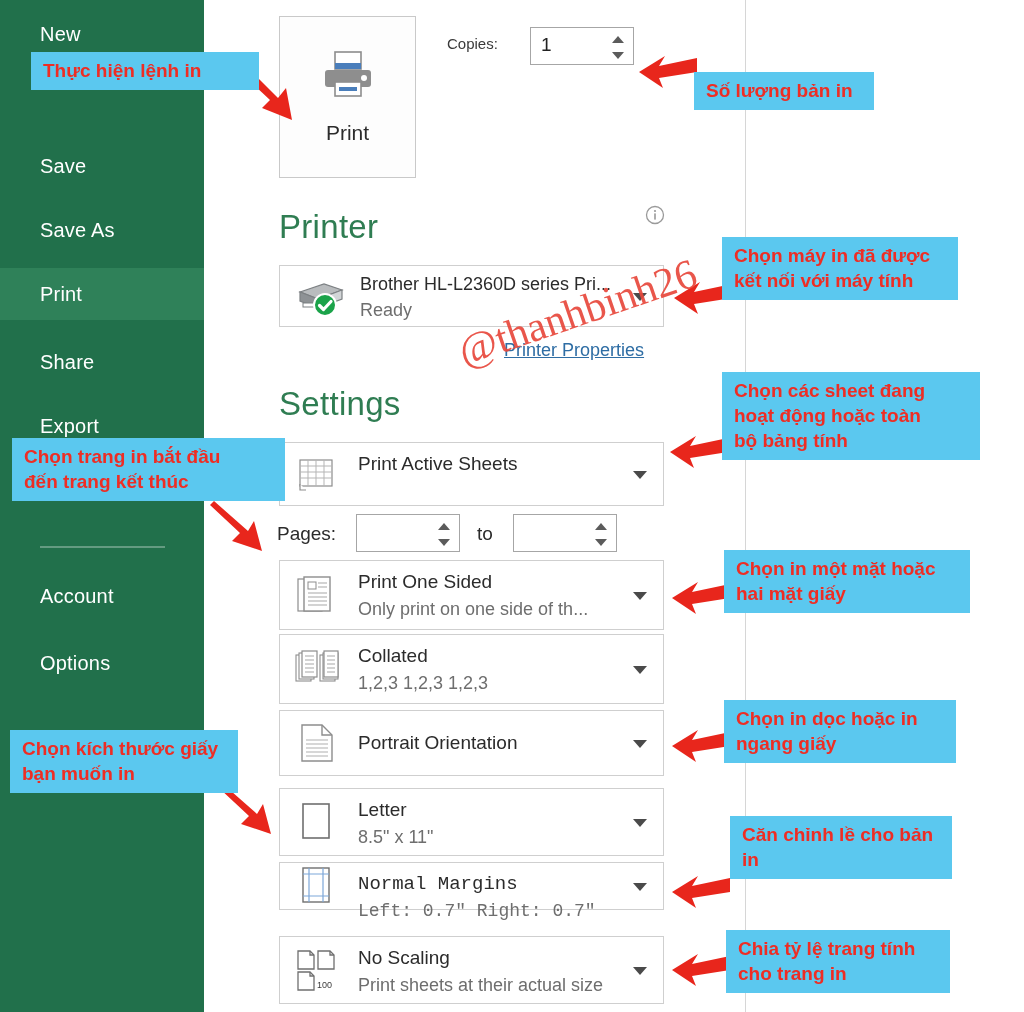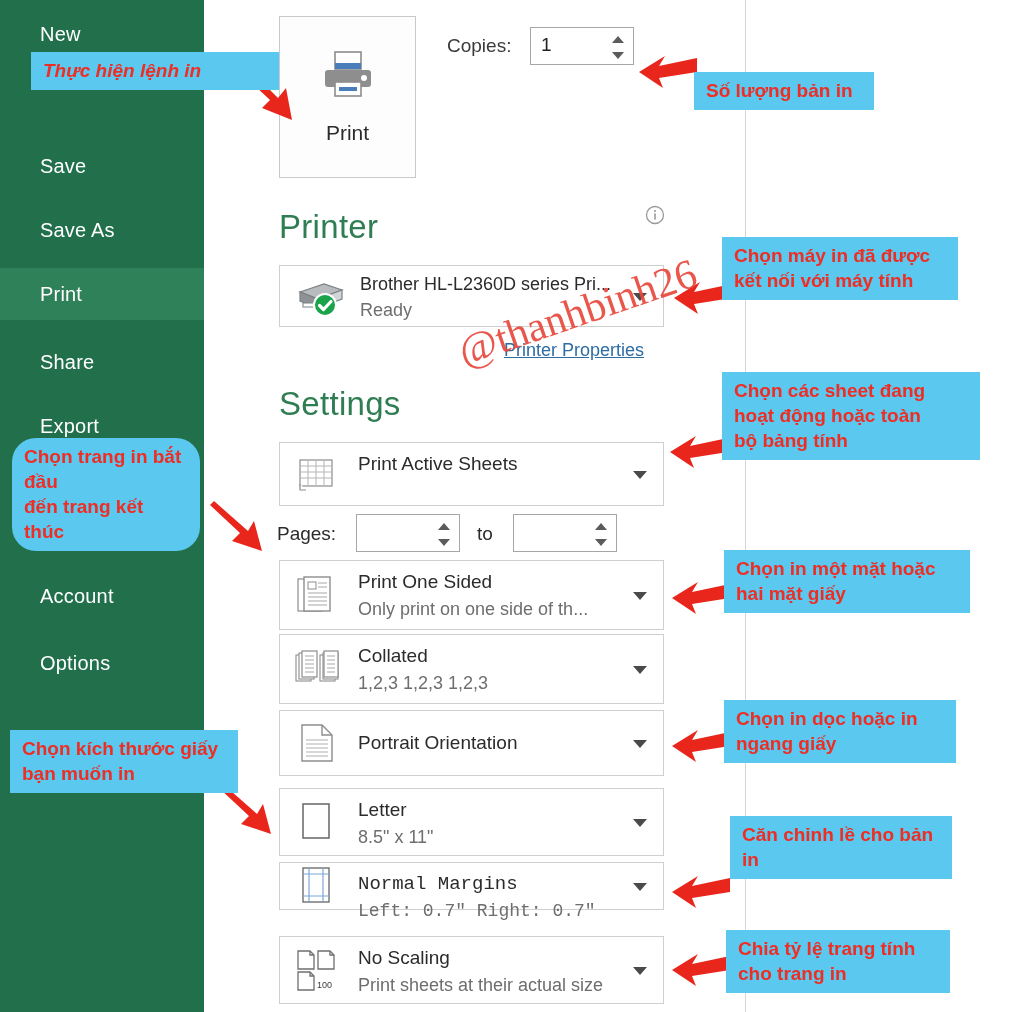--- a/index.html
+++ b/index.html
@@ -83,7 +83,7 @@
   #copies-label {
     position: absolute;
     left: 447px; top: 35px;
-    font-size: 19px;
+    font-size: 15px;
     color: #3a3a3a;
   }
   #copies-spinner {

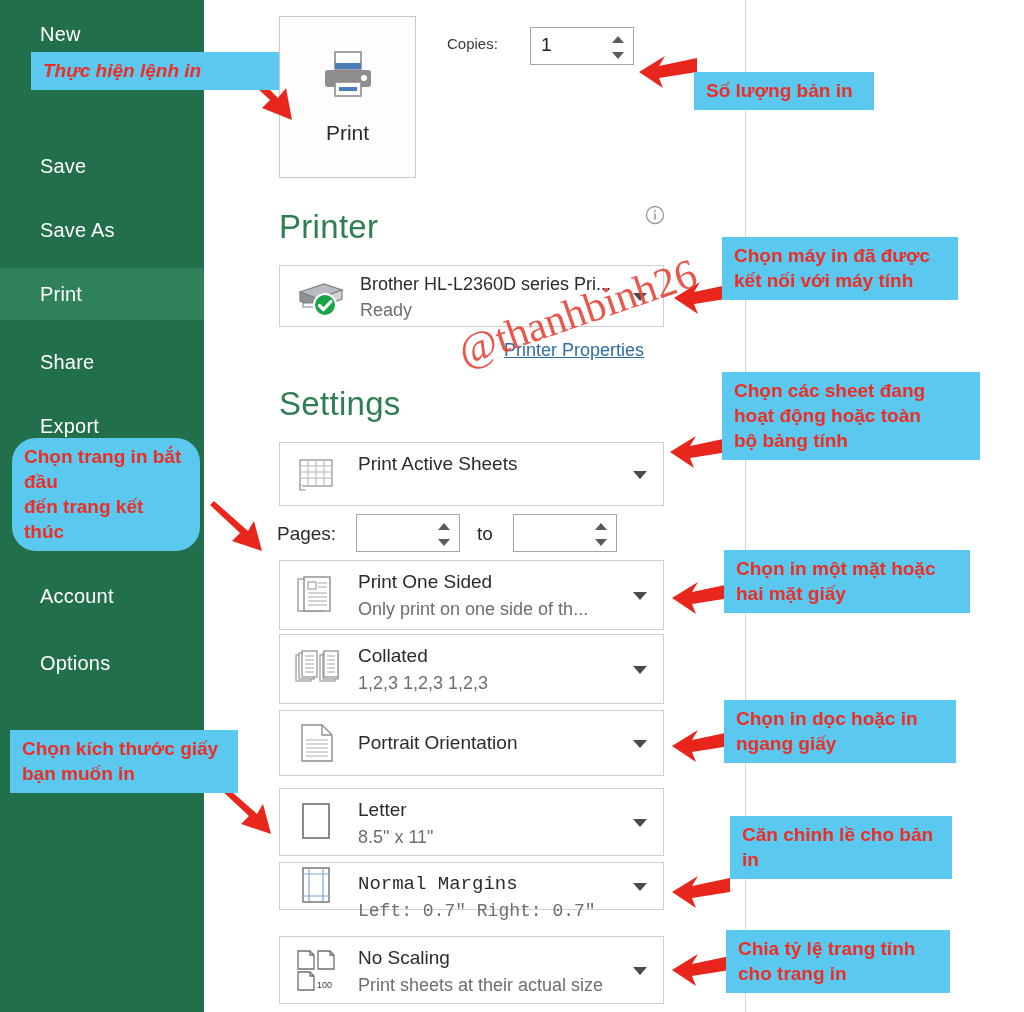--- a/index.html
+++ b/index.html
@@ -515,7 +515,7 @@
     </svg>
   </span>
 
-  <div class="callout" style="left:31px;  top:52px;  width:248px;font-style:italic;">Thực hiện lệnh in</div>
+  <div class="callout" style="left:31px;  top:52px;  width:228px;">Thực hiện lệnh in</div>
   <div class="callout" style="left:694px; top:72px;  width:180px;">Số lượng bản in</div>
   <div class="callout" style="left:722px; top:237px; width:236px;">Chọn máy in đã được
 kết nối với máy tính</div>

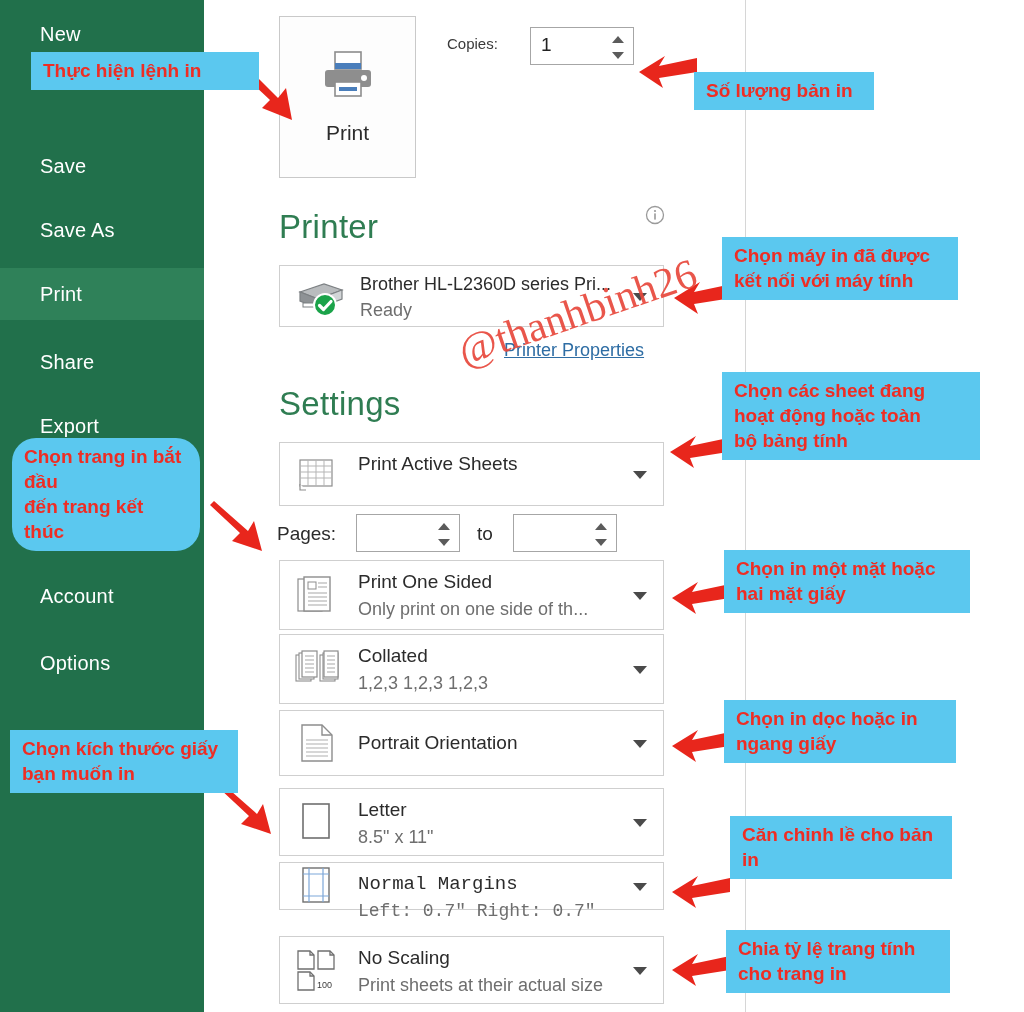--- a/index.html
+++ b/index.html
@@ -519,7 +519,7 @@
   <div class="callout" style="left:694px; top:72px;  width:180px;">Số lượng bản in</div>
   <div class="callout" style="left:722px; top:237px; width:236px;">Chọn máy in đã được
 kết nối với máy tính</div>
-  <div class="callout" style="left:12px;  top:438px; width:188px;border-radius:24px;">Chọn trang in bắt đầu
+  <div class="callout" style="left:12px;  top:438px; width:273px;">Chọn trang in bắt đầu
 đến trang kết thúc</div>
   <div class="callout" style="left:722px; top:372px; width:258px;">Chọn các sheet đang
 hoạt động hoặc toàn

